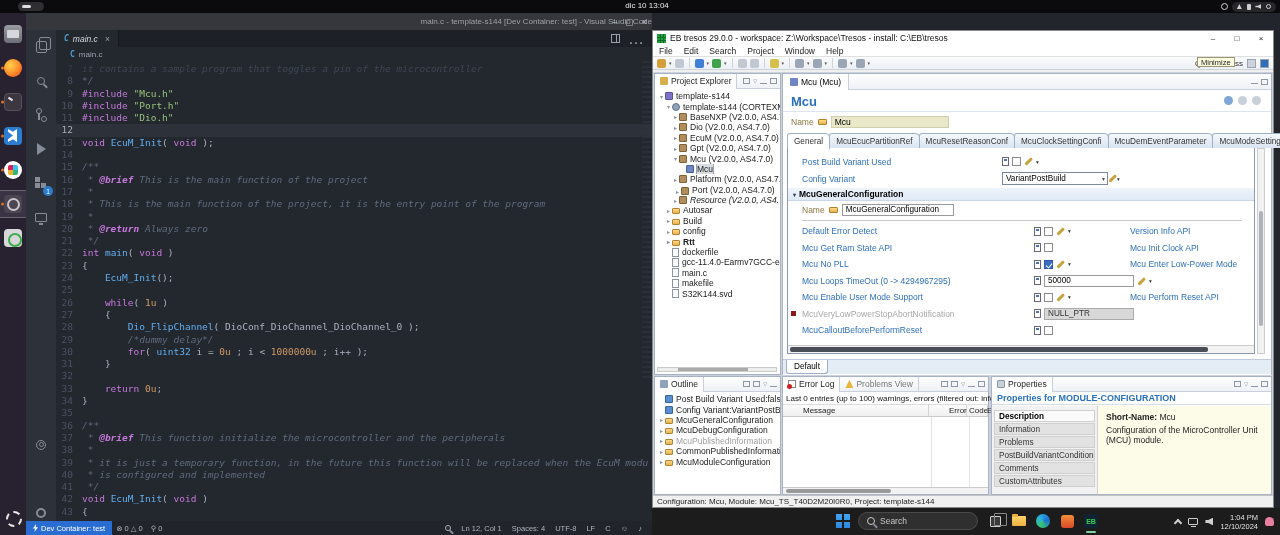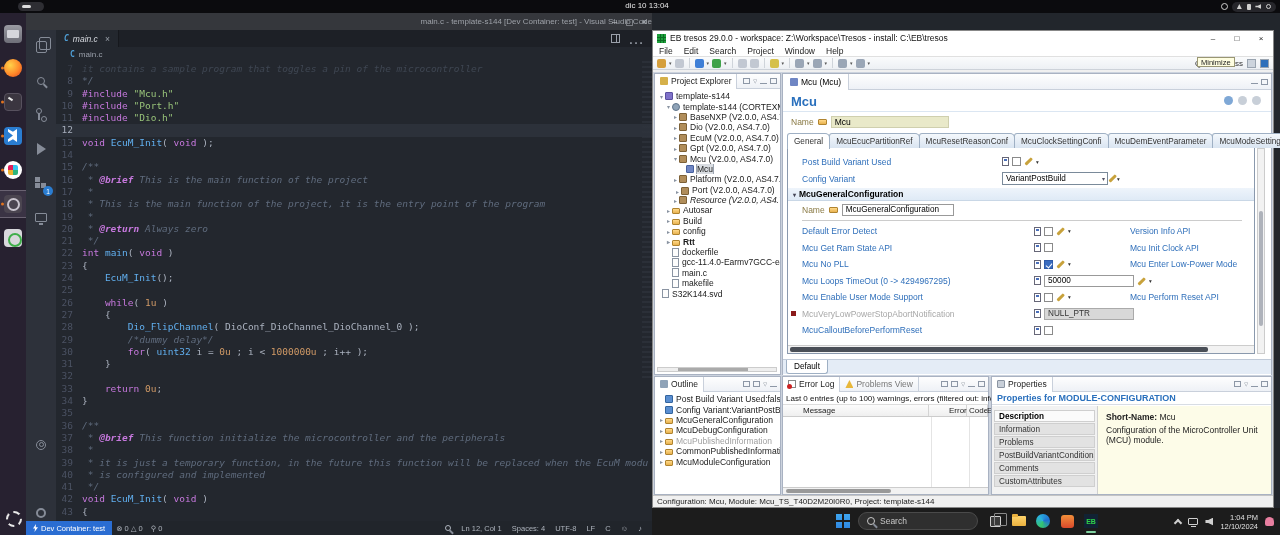--- a/index.html
+++ b/index.html
@@ -596,7 +596,7 @@
                 <span class="ti ti-file"></span>
                 <span class="tl">makefile</span>
               </div>
-              <div class="trow" style="">
+              <div class="trow" style="padding-left: 10px;">
                 <span class="exp"></span>
                 <span class="ti ti-file"></span>
                 <span class="tl">S32K144.svd</span>

